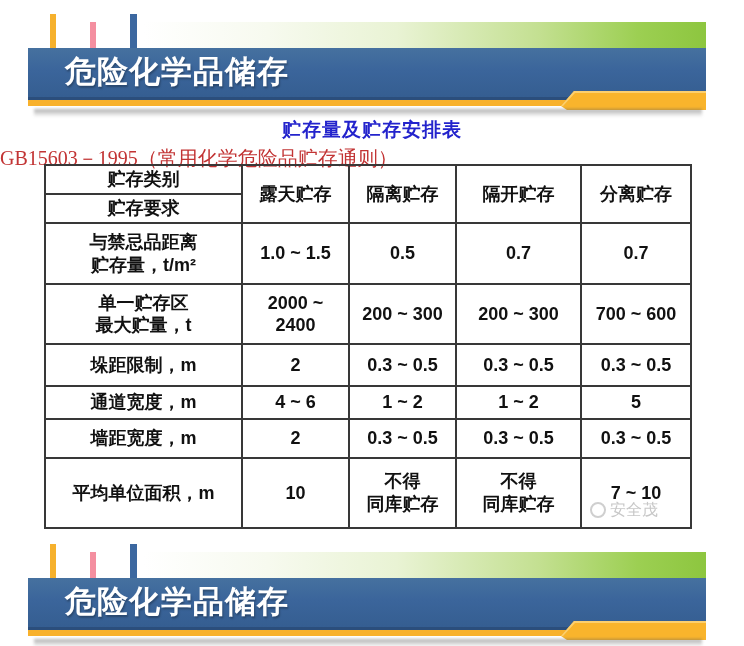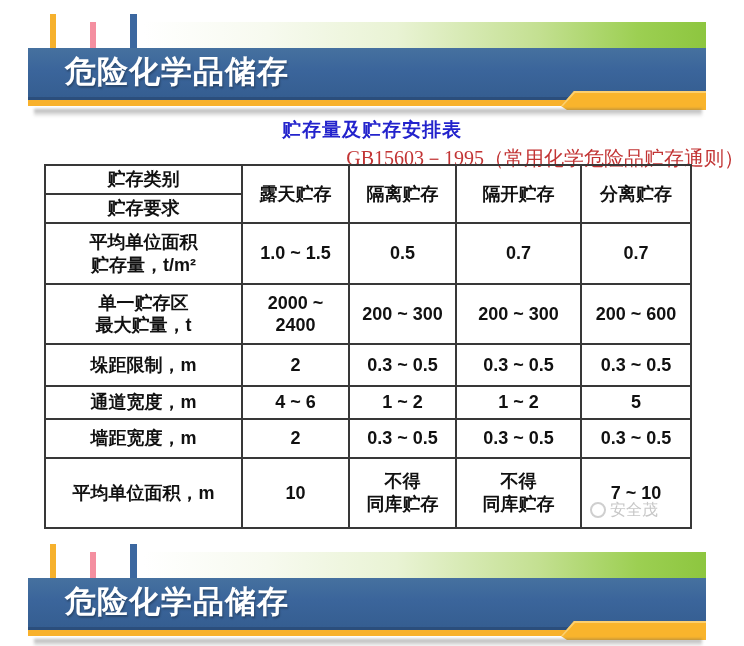--- a/index.html
+++ b/index.html
@@ -80,7 +80,7 @@
     position: absolute;
     top: 145px; left: 0;
     width: 744px;
-    text-align: right;
+    text-align: left;
     font-family: "Liberation Serif", serif;
     font-size: 20px;
     color: #c23434;

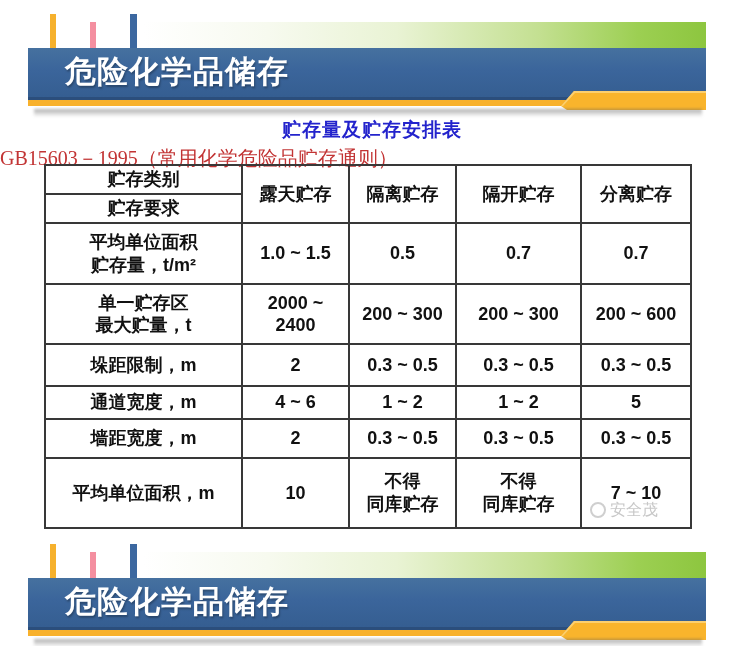--- a/index.html
+++ b/index.html
@@ -179,7 +179,7 @@
       </tr>
 
       <tr class="r2">
-        <td>平均单位面积
+        <td>与禁忌品距离
 贮存量，t/m²</td>
         <td>1.0 ~ 1.5</td>
         <td>0.5</td>

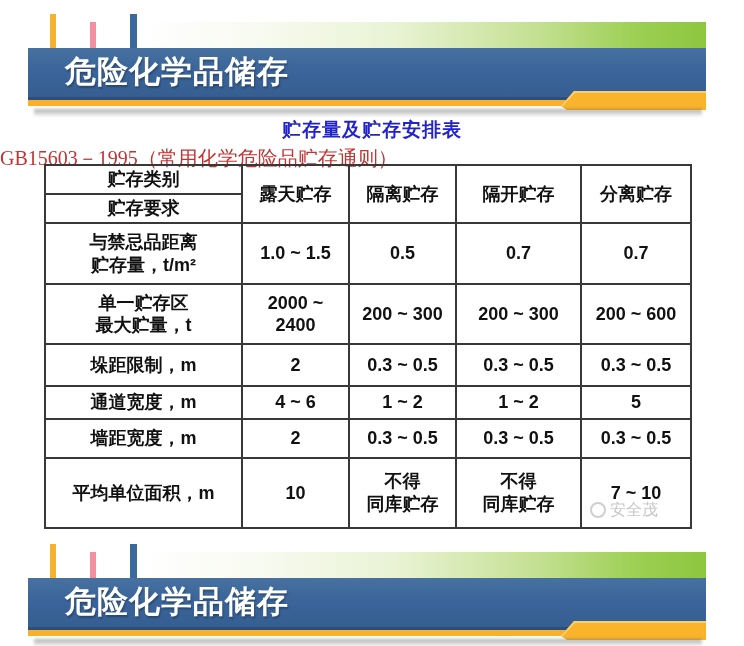--- a/index.html
+++ b/index.html
@@ -194,7 +194,7 @@
 2400</td>
         <td>200 ~ 300</td>
         <td>200 ~ 300</td>
-        <td>200 ~ 600</td>
+        <td>700 ~ 600</td>
       </tr>
 
       <tr class="r4">

